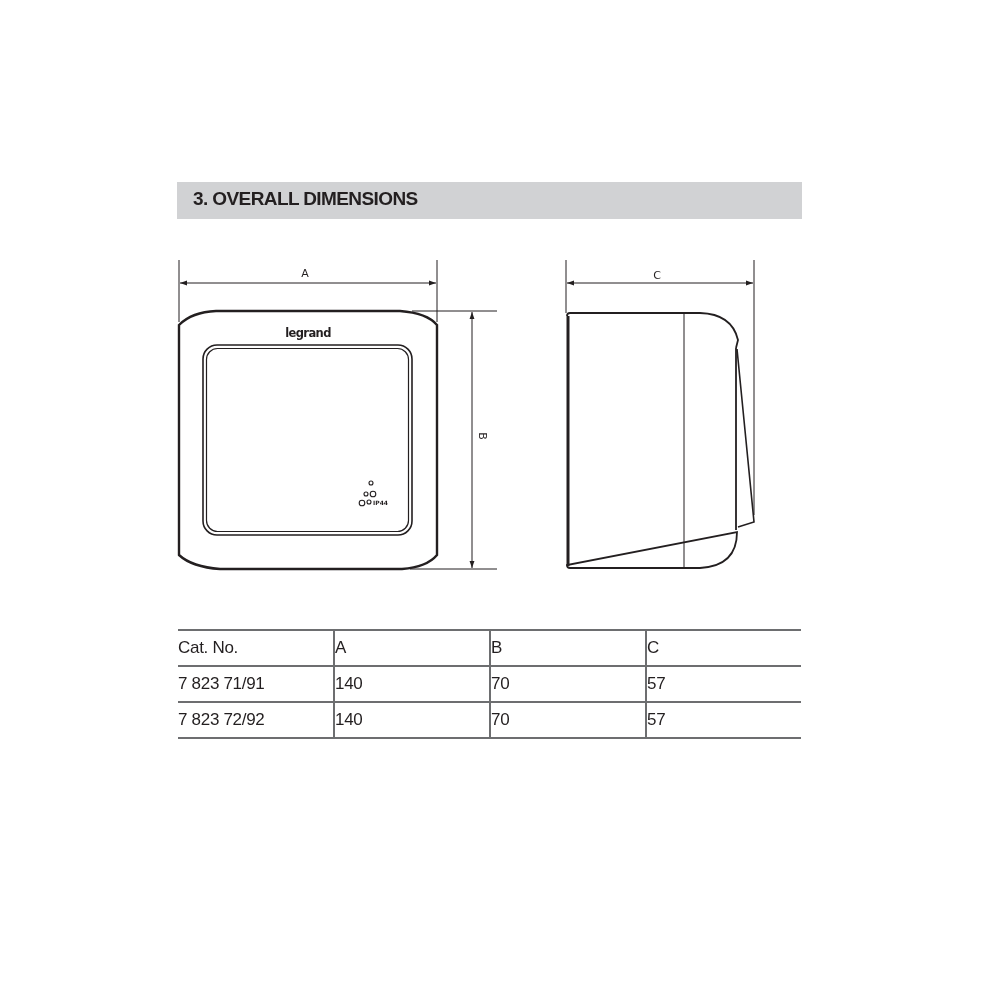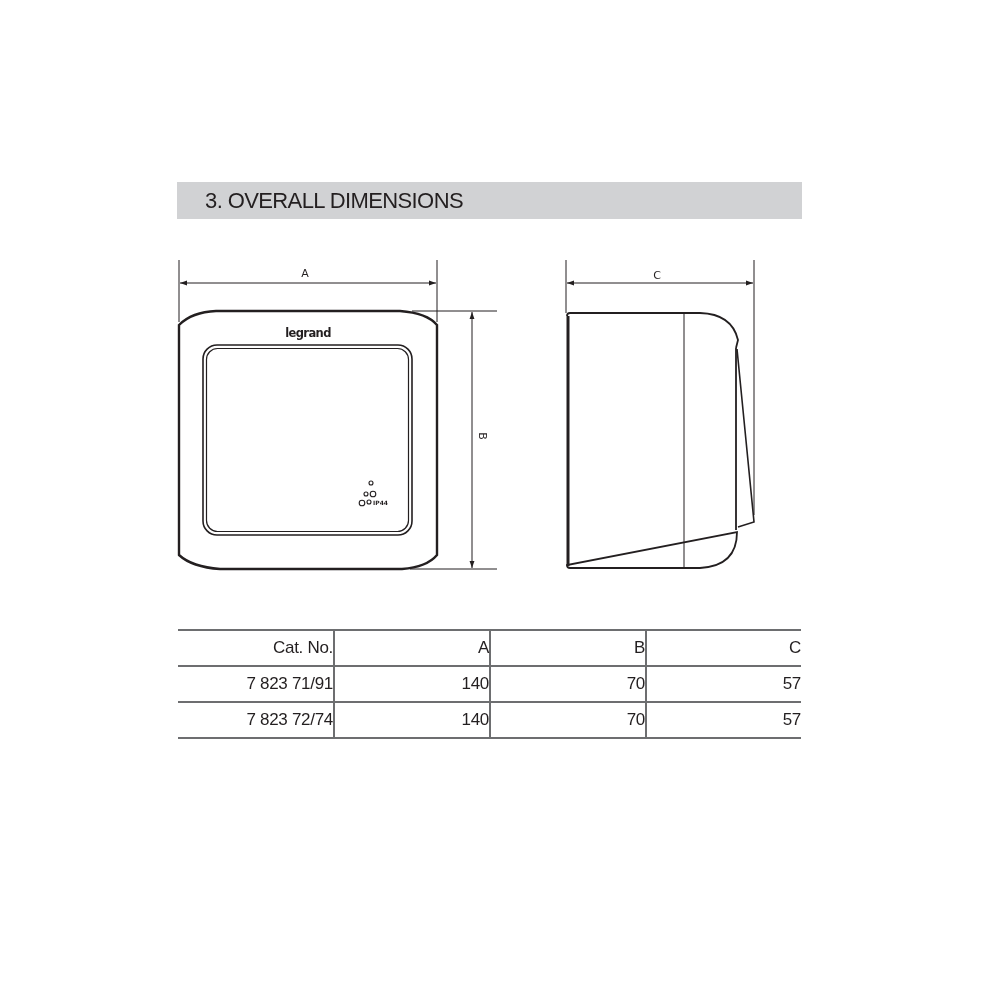--- a/index.html
+++ b/index.html
@@ -10,9 +10,9 @@
       background: #d1d2d4; box-sizing: border-box;
     }
     .section-title {
-      position: absolute; left: 28px; top: 6px;
-      font-family: "Liberation Sans", sans-serif; font-weight: normal;
-      font-size: 22px; letter-spacing: -0.6px; color: #231f20; white-space: nowrap;
+      position: absolute; left: 16px; top: 6px;
+      font-family: "Liberation Sans", sans-serif; font-weight: bold;
+      font-size: 19px; letter-spacing: -0.6px; color: #231f20; white-space: nowrap;
     }
     svg.drawing { position: absolute; left: 0; top: 0; width: 1000px; height: 1000px; }
     .dims-table {

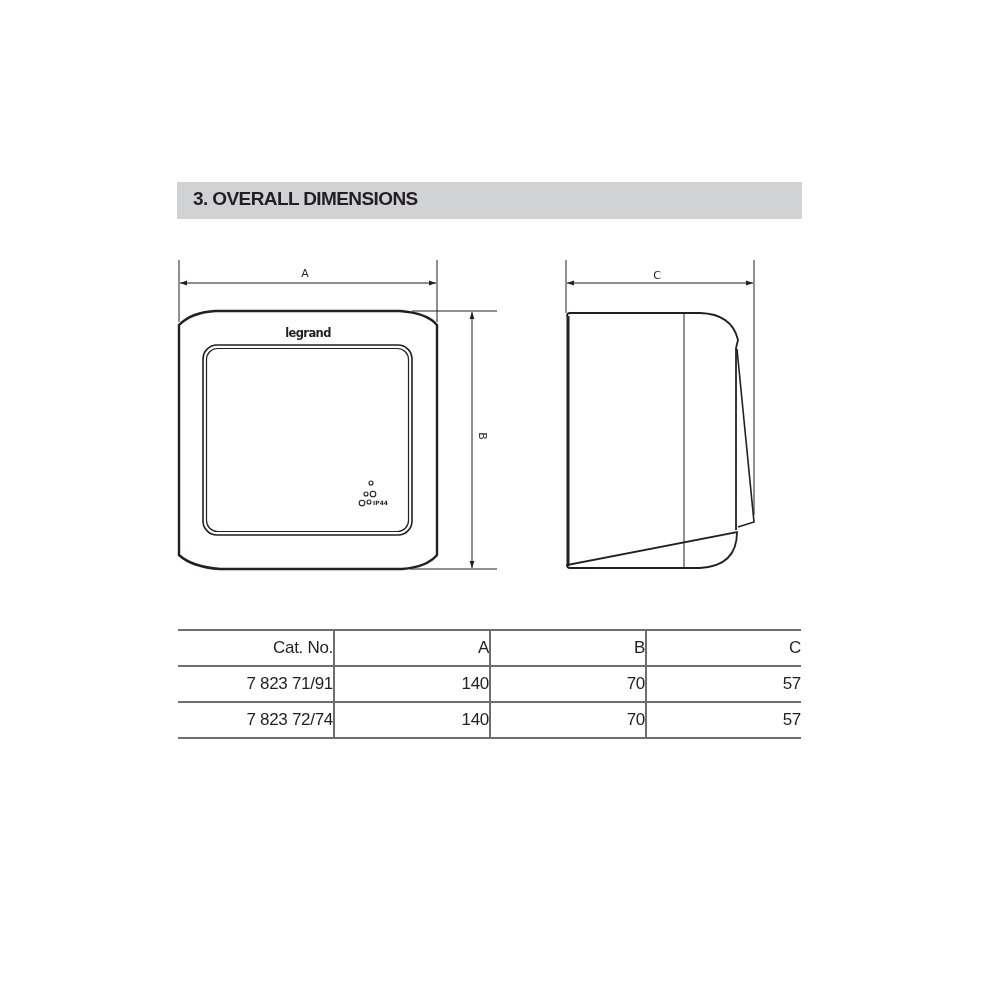--- a/index.html
+++ b/index.html
@@ -21,7 +21,7 @@
       font-family: "Liberation Sans", sans-serif; font-size: 17px; color: #231f20;
     }
     .dims-table th, .dims-table td {
-      text-align: right; font-weight: normal; padding: 0;
+      text-align: left; font-weight: normal; padding: 0;
       border-top: 2px solid #6d6e70; border-bottom: 2px solid #6d6e70;
       border-left: 2px solid #6d6e70; border-right: 2px solid #6d6e70;
       letter-spacing: -0.3px;

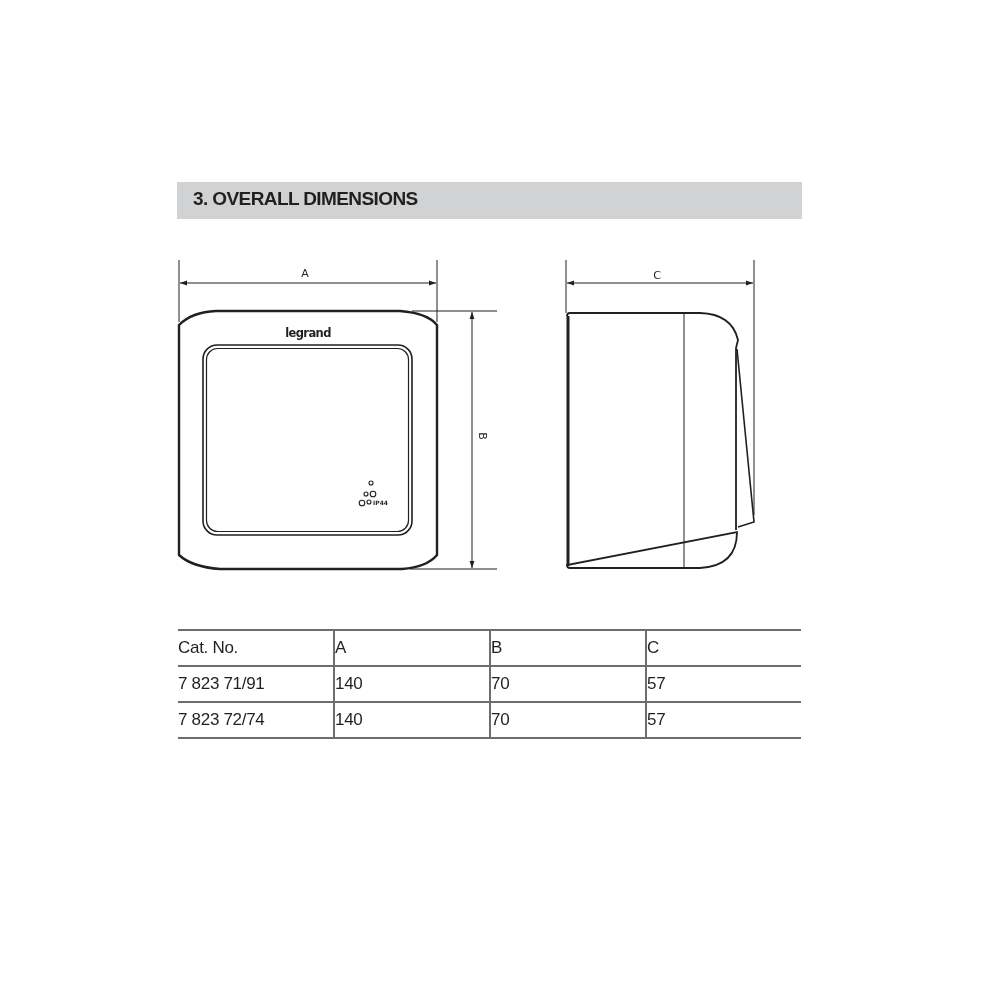--- a/index.html
+++ b/index.html
@@ -116,7 +116,7 @@
       <td>57</td>
     </tr>
     <tr>
-      <td>7 823 72/74</td>
+      <td>7 823 72/92</td>
       <td>140</td>
       <td>70</td>
       <td>57</td>

